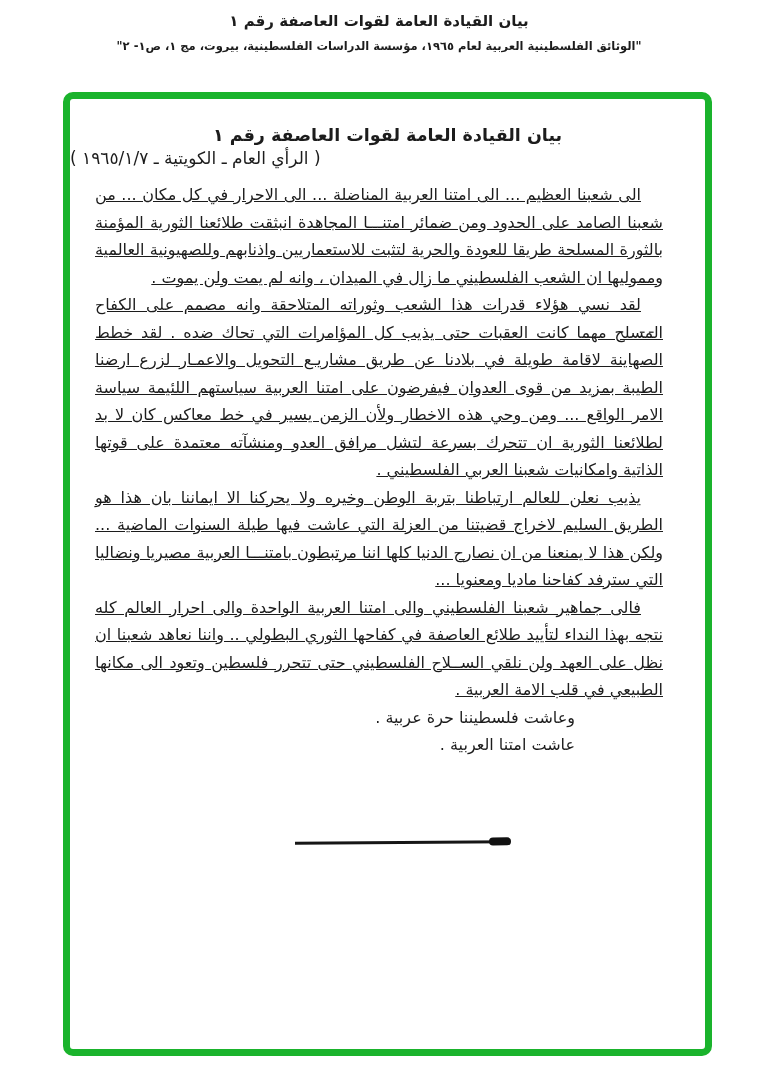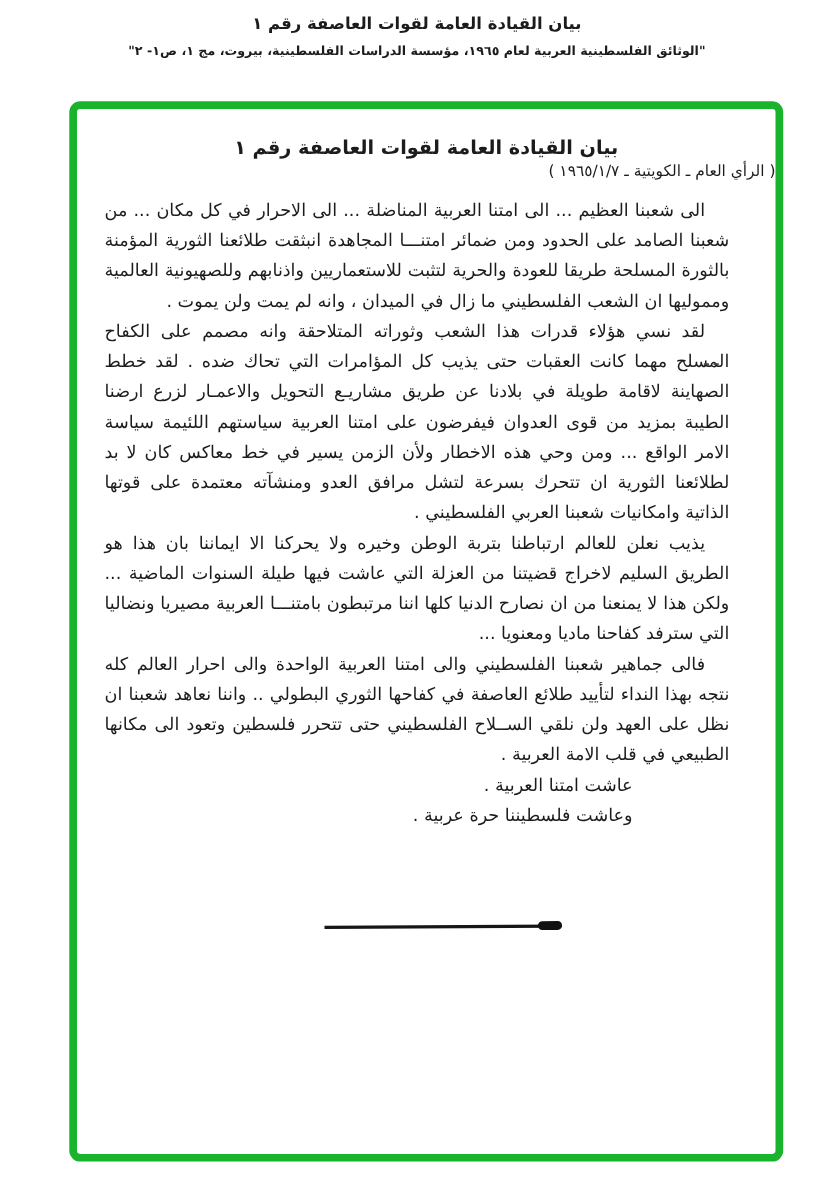--- a/index.html
+++ b/index.html
@@ -64,8 +64,8 @@
   }
   .doc-subtitle {
     margin-top: 3px;
-    text-align: right;
-    font-size: 14px;
+    text-align: left;
+    font-size: 17px;
   }
 
   .doc-body {

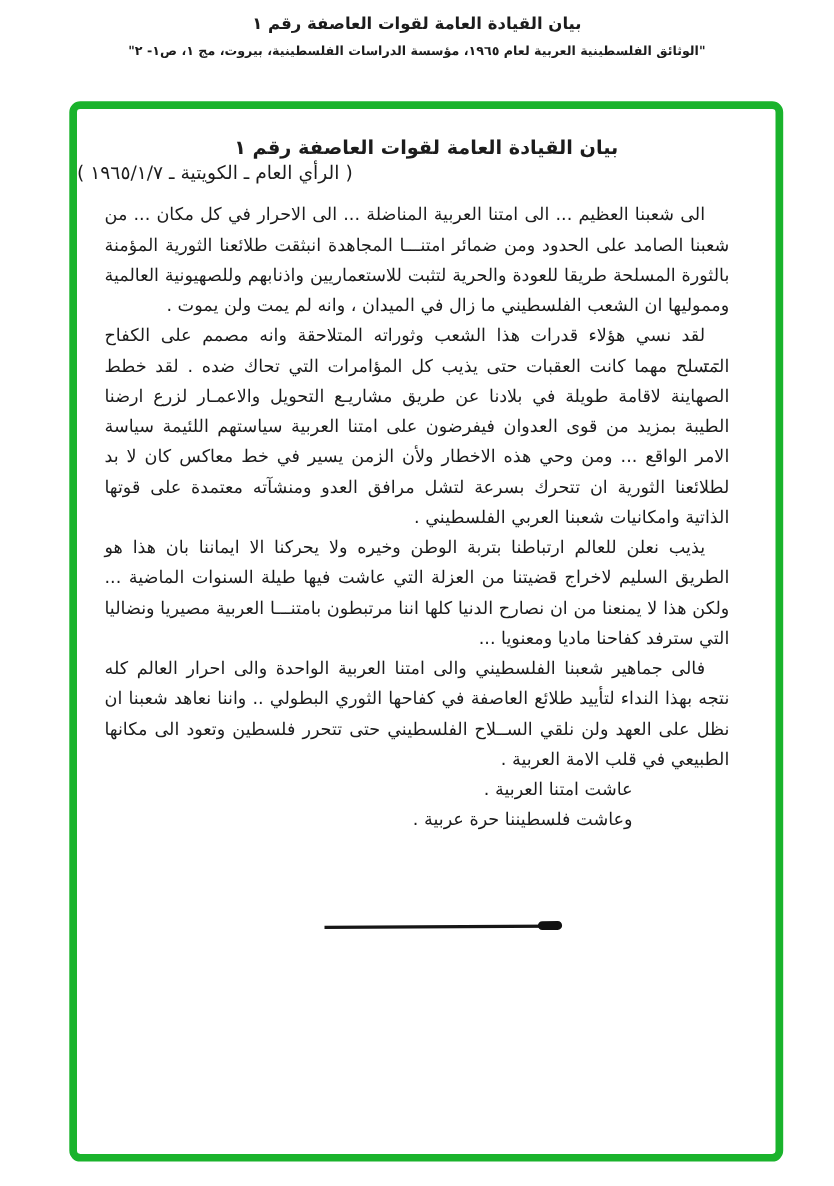--- a/index.html
+++ b/index.html
@@ -78,6 +78,7 @@
     margin: 0;
     padding: 0;
     text-indent: 22px;
+    text-decoration: underline;
   }
   .slogan {
     margin-right: 88px;

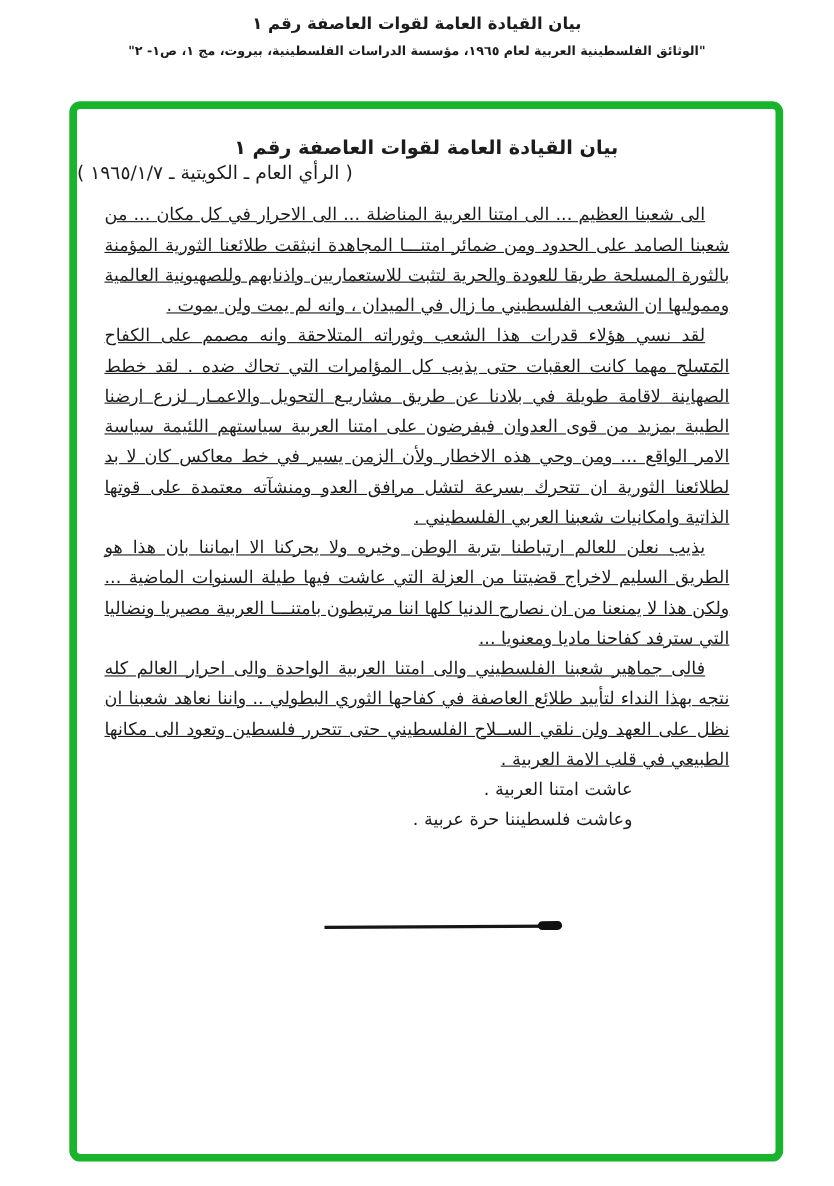--- a/index.html
+++ b/index.html
@@ -140,8 +140,8 @@
       <p>لقد نسي هؤلاء قدرات هذا الشعب وثوراته المتلاحقة وانه مصمم على الكفاح المسلح مهما كانت العقبات حتى يذيب كل المؤامرات التي تحاك ضده . لقد خطط الصهاينة لاقامة طويلة في بلادنا عن طريق مشاريـع التحويل والاعمـار لزرع ارضنا الطيبة بمزيد من قوى العدوان فيفرضون على امتنا العربية سياستهم اللئيمة سياسة الامر الواقع ... ومن وحي هذه الاخطار ولأن الزمن يسير في خط معاكس كان لا بد لطلائعنا الثورية ان تتحرك بسرعة لتشل مرافق العدو ومنشآته معتمدة على قوتها الذاتية وامكانيات شعبنا العربي الفلسطيني .</p>
       <p>يذيب نعلن للعالم ارتباطنا بتربة الوطن وخيره ولا يحركنا الا ايماننا بان هذا هو الطريق السليم لاخراج قضيتنا من العزلة التي عاشت فيها طيلة السنوات الماضية ... ولكن هذا لا يمنعنا من ان نصارح الدنيا كلها اننا مرتبطون بامتنـــا العربية مصيريا ونضاليا التي سترفد كفاحنا ماديا ومعنويا ...</p>
       <p>فالى جماهير شعبنا الفلسطيني والى امتنا العربية الواحدة والى احرار العالم كله نتجه بهذا النداء لتأييد طلائع العاصفة في كفاحها الثوري البطولي .. واننا نعاهد شعبنا ان نظل على العهد ولن نلقي الســلاح الفلسطيني حتى تتحرر فلسطين وتعود الى مكانها الطبيعي في قلب الامة العربية .</p>
+      <div class="slogan">وعاشت فلسطيننا حرة عربية .</div>
       <div class="slogan">عاشت امتنا العربية .</div>
-      <div class="slogan">وعاشت فلسطيننا حرة عربية .</div>
     </div>
 
     <div class="margin-mark">ـ ـ</div>

